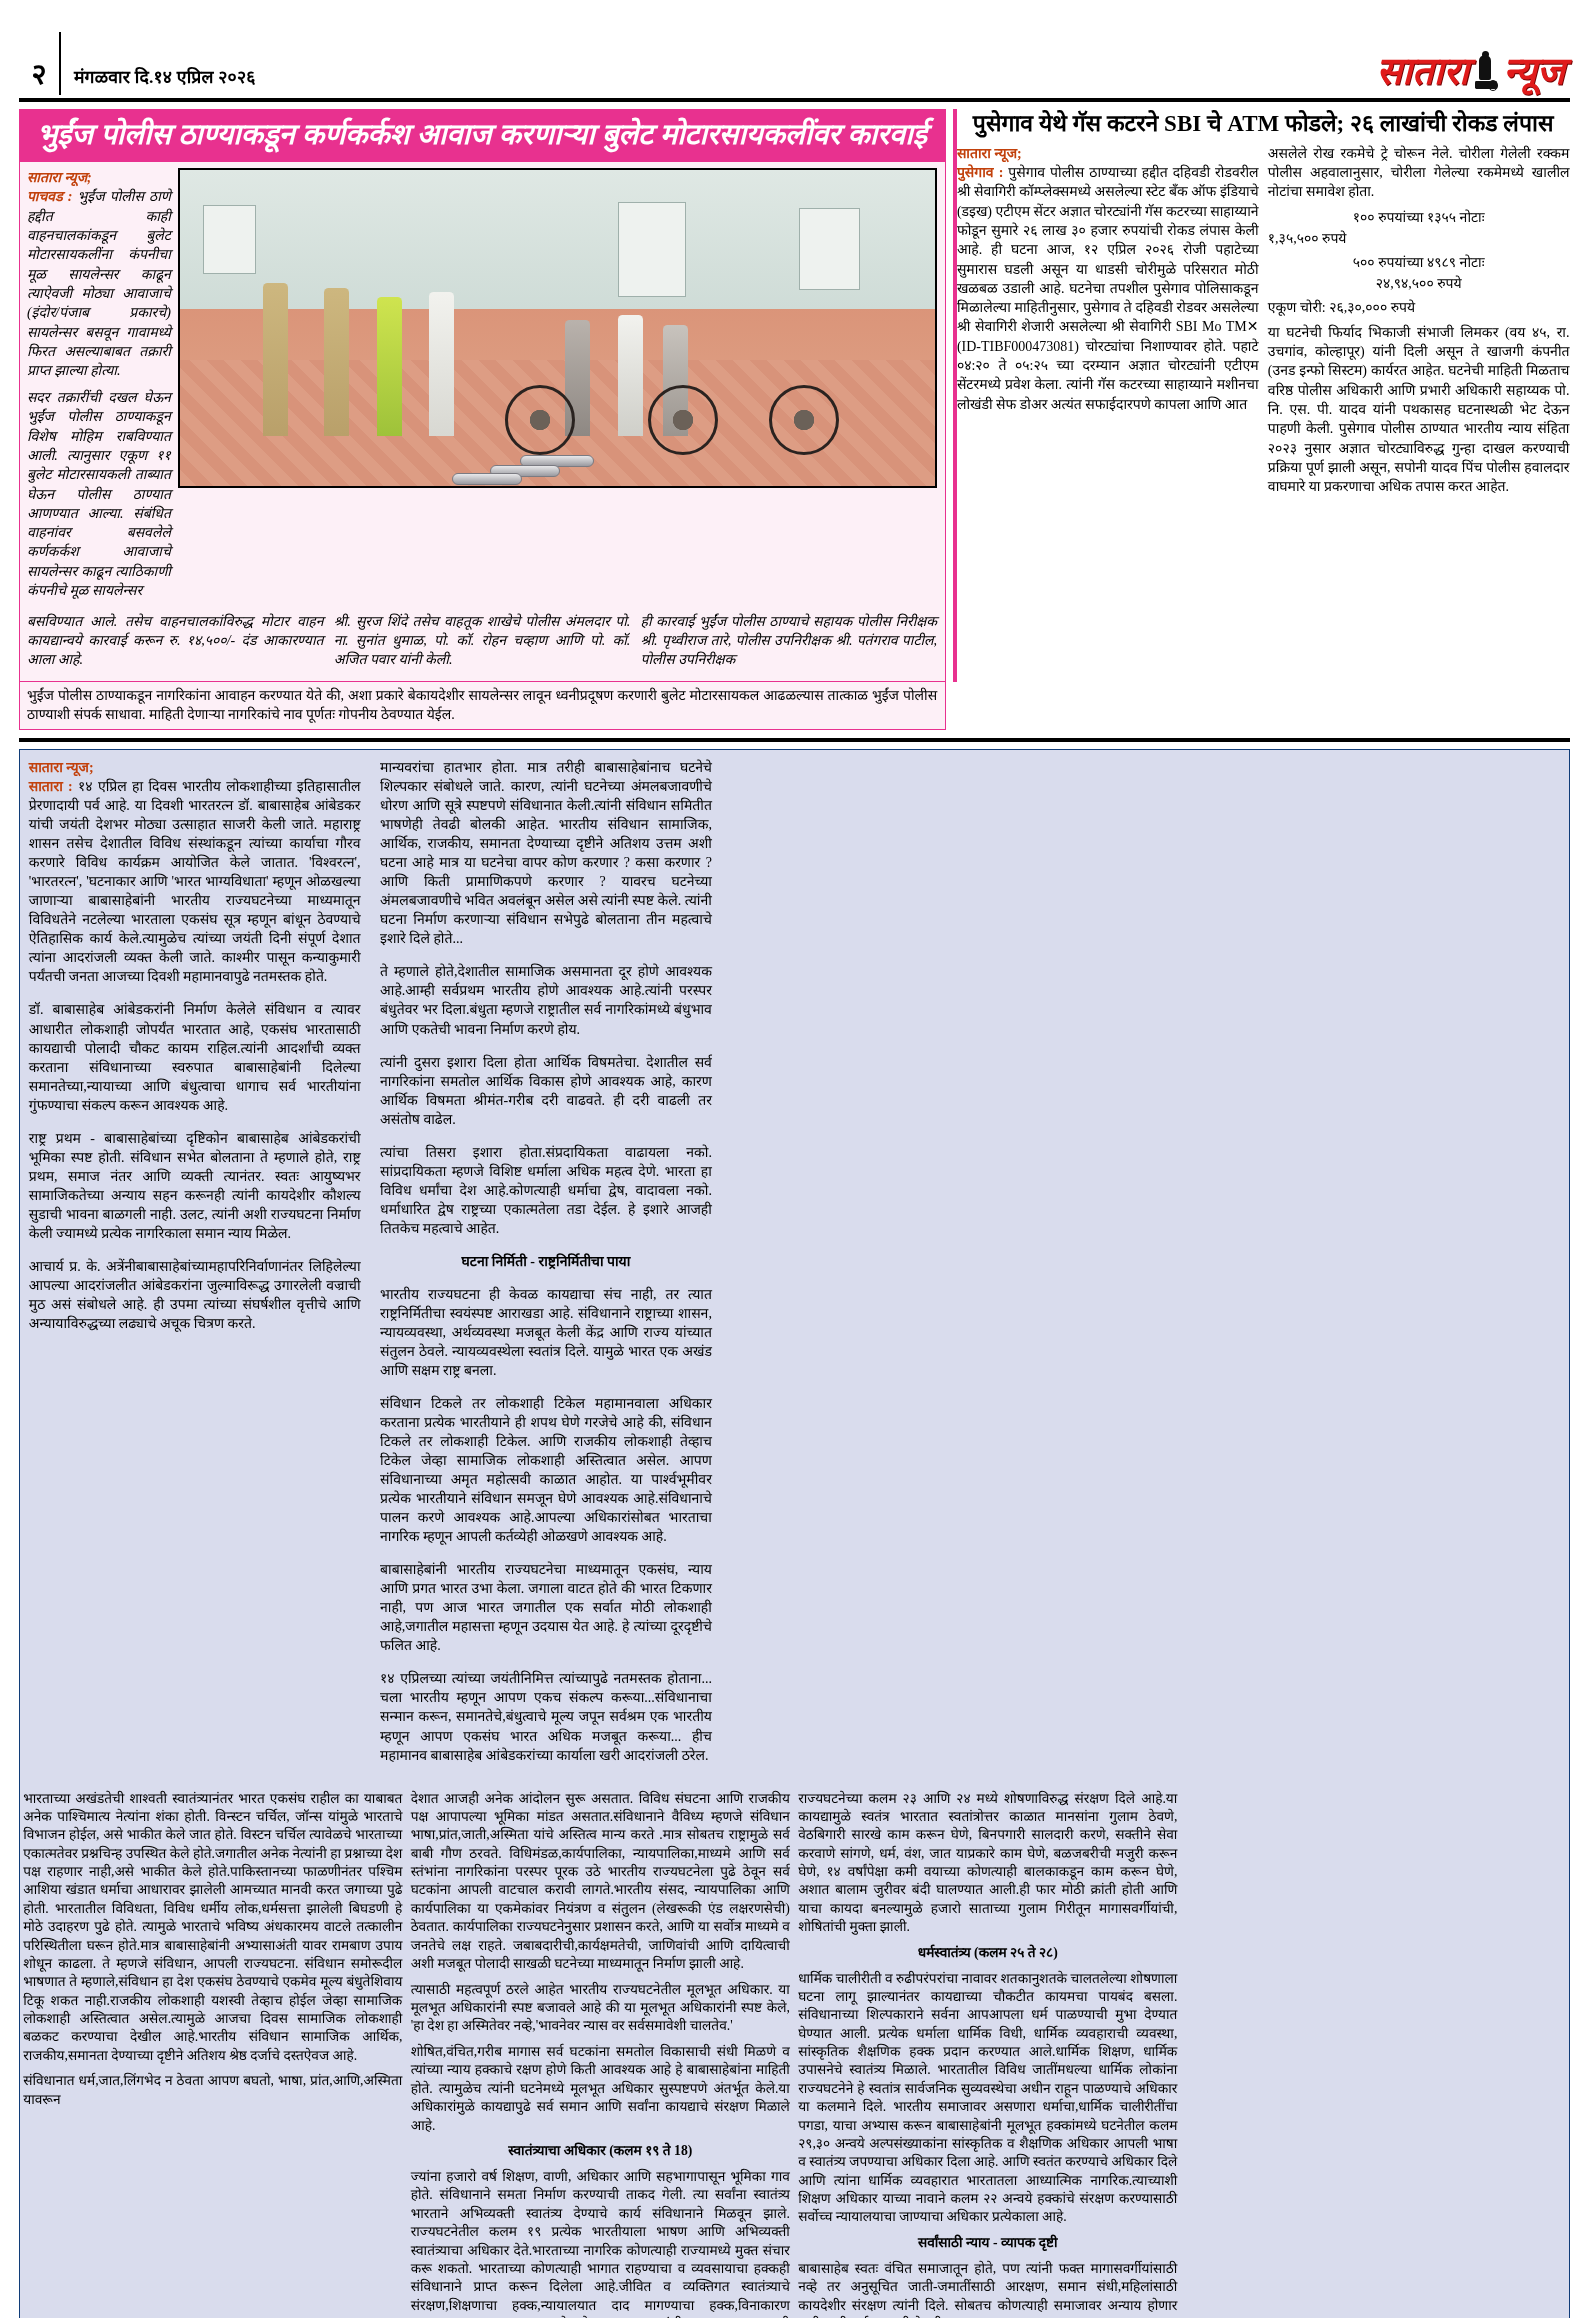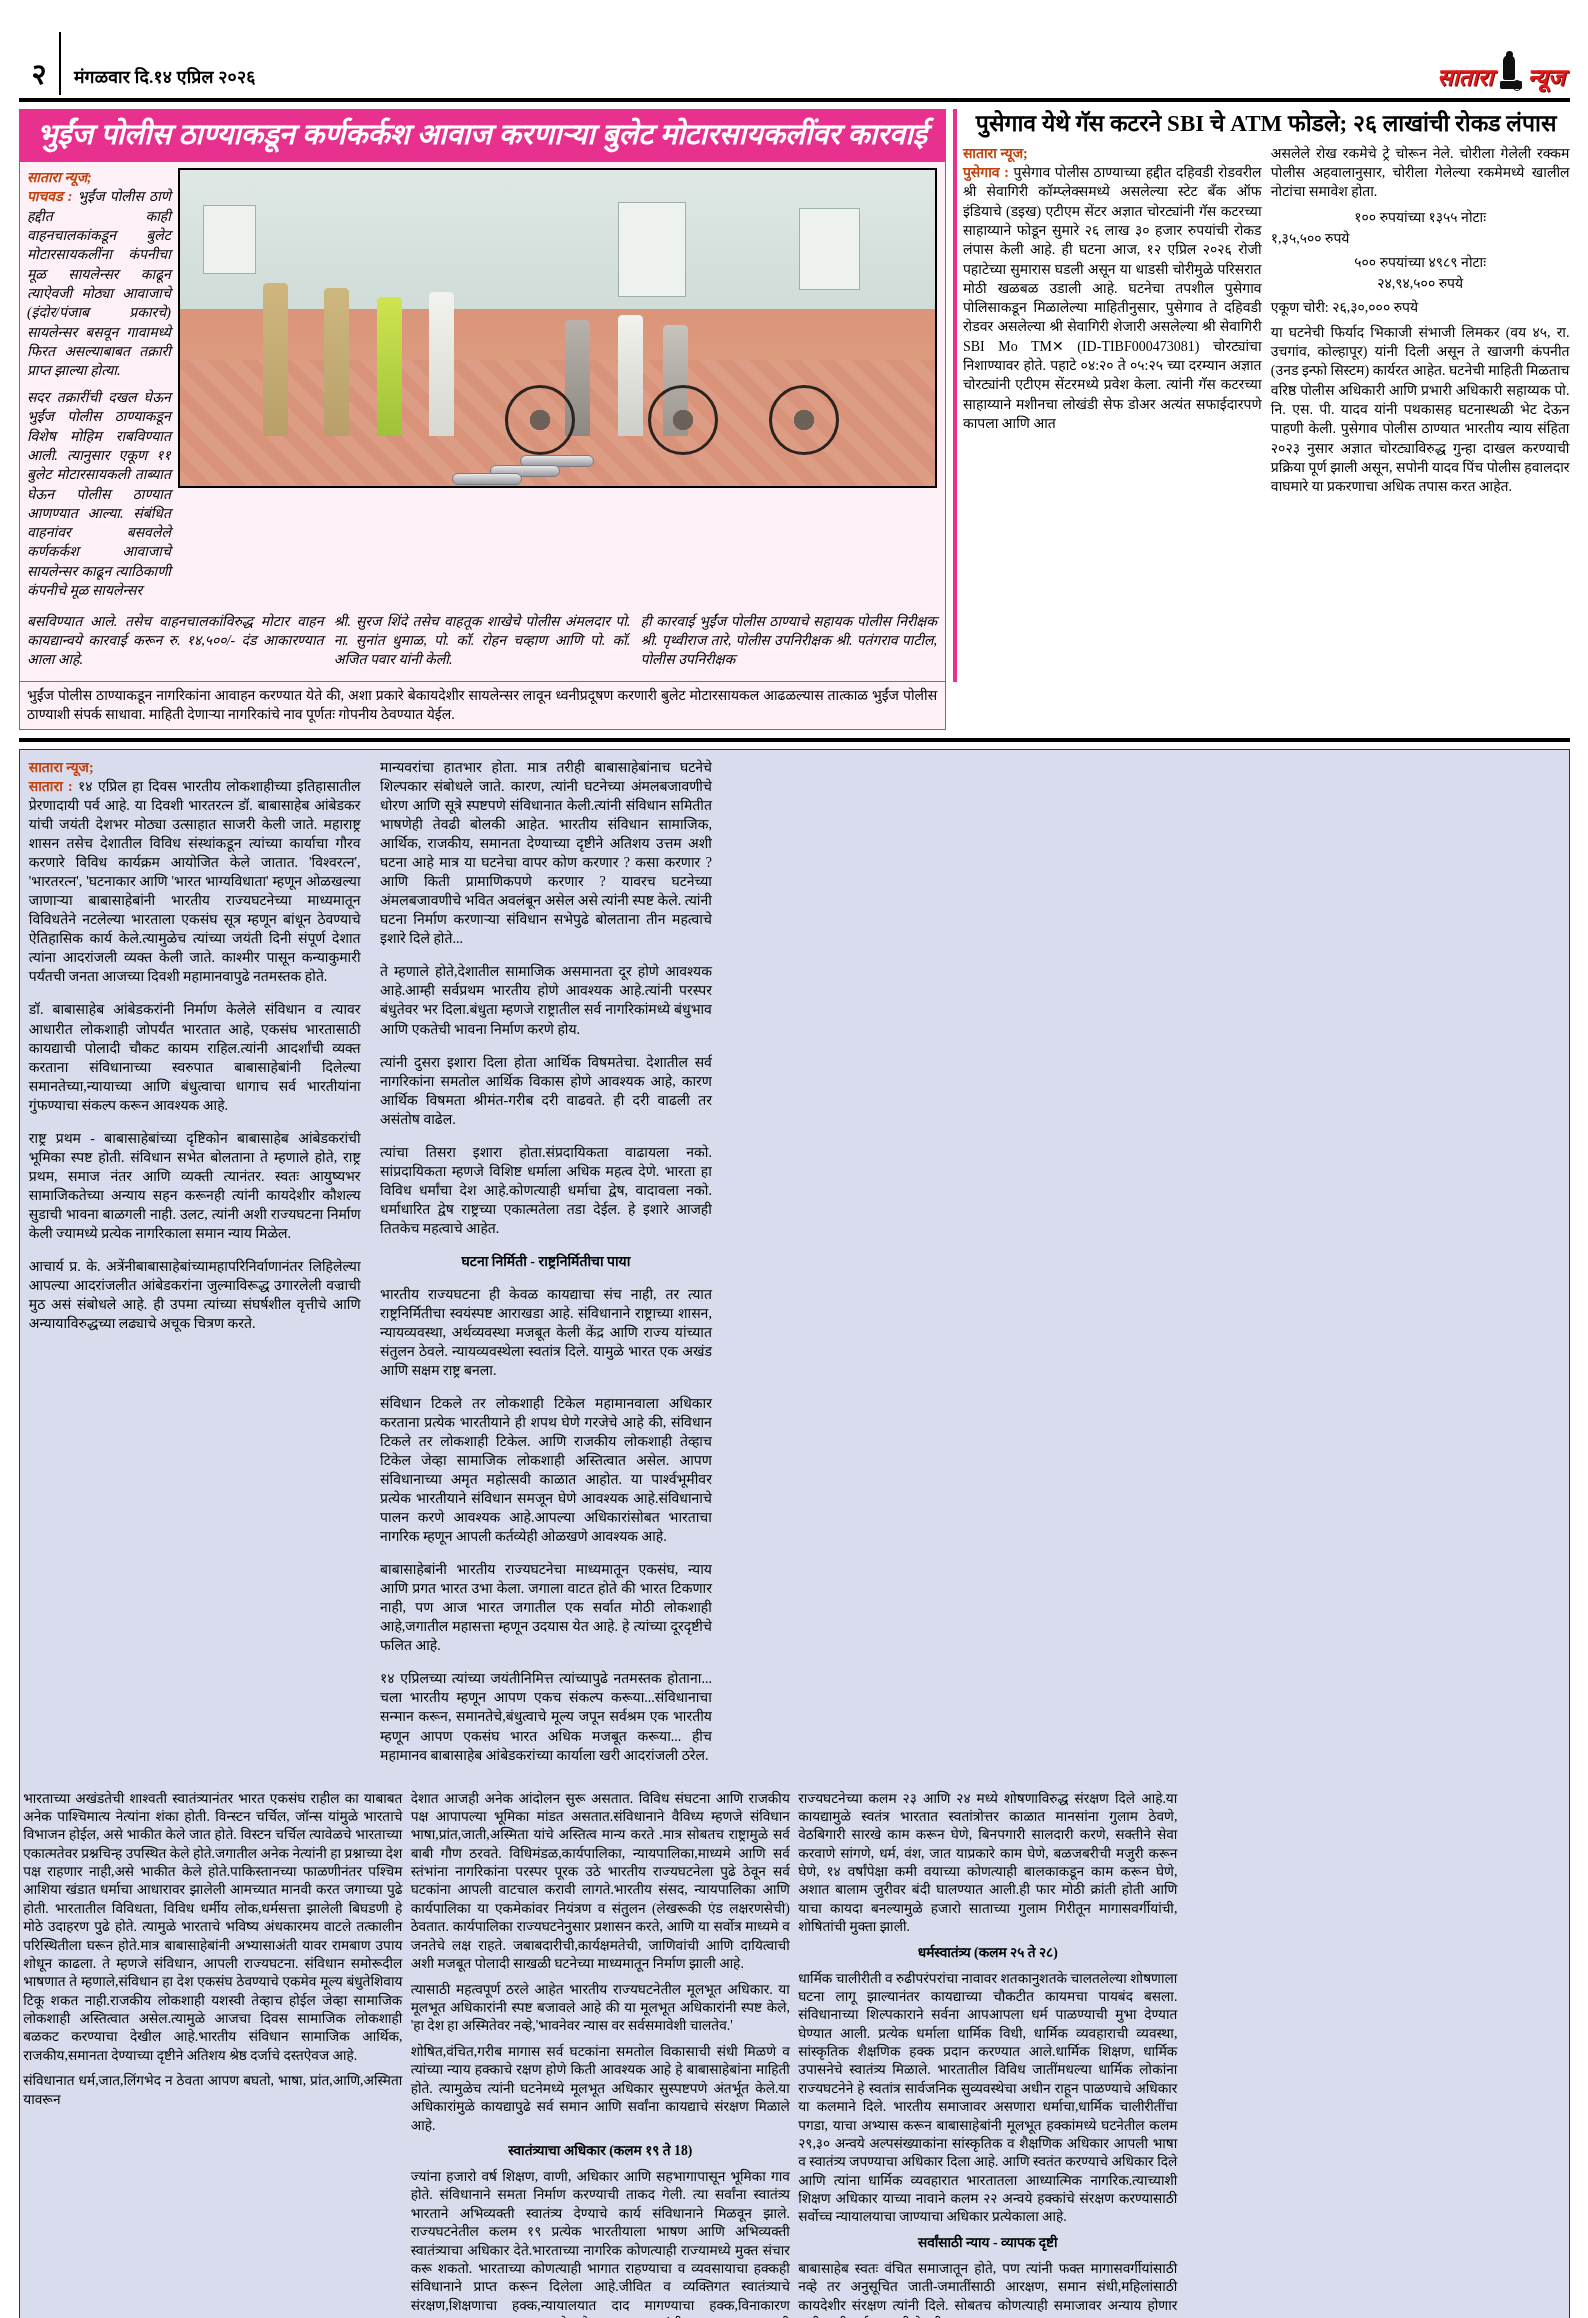--- a/index.html
+++ b/index.html
@@ -33,7 +33,7 @@
     display:flex; align-items:flex-end; gap:2.8px;
   }
   .mh-logo .lg {
-    color:#e01b1b; font-size:23px; font-weight:bold; font-style:italic;
+    color:#e01b1b; font-size:38px; font-weight:bold; font-style:italic;
     line-height:.95; text-shadow:0.9px 0.9px 0 #6d0000;
   }
   .mh-logo .emblem { width:29px; height:36px; position:relative; }

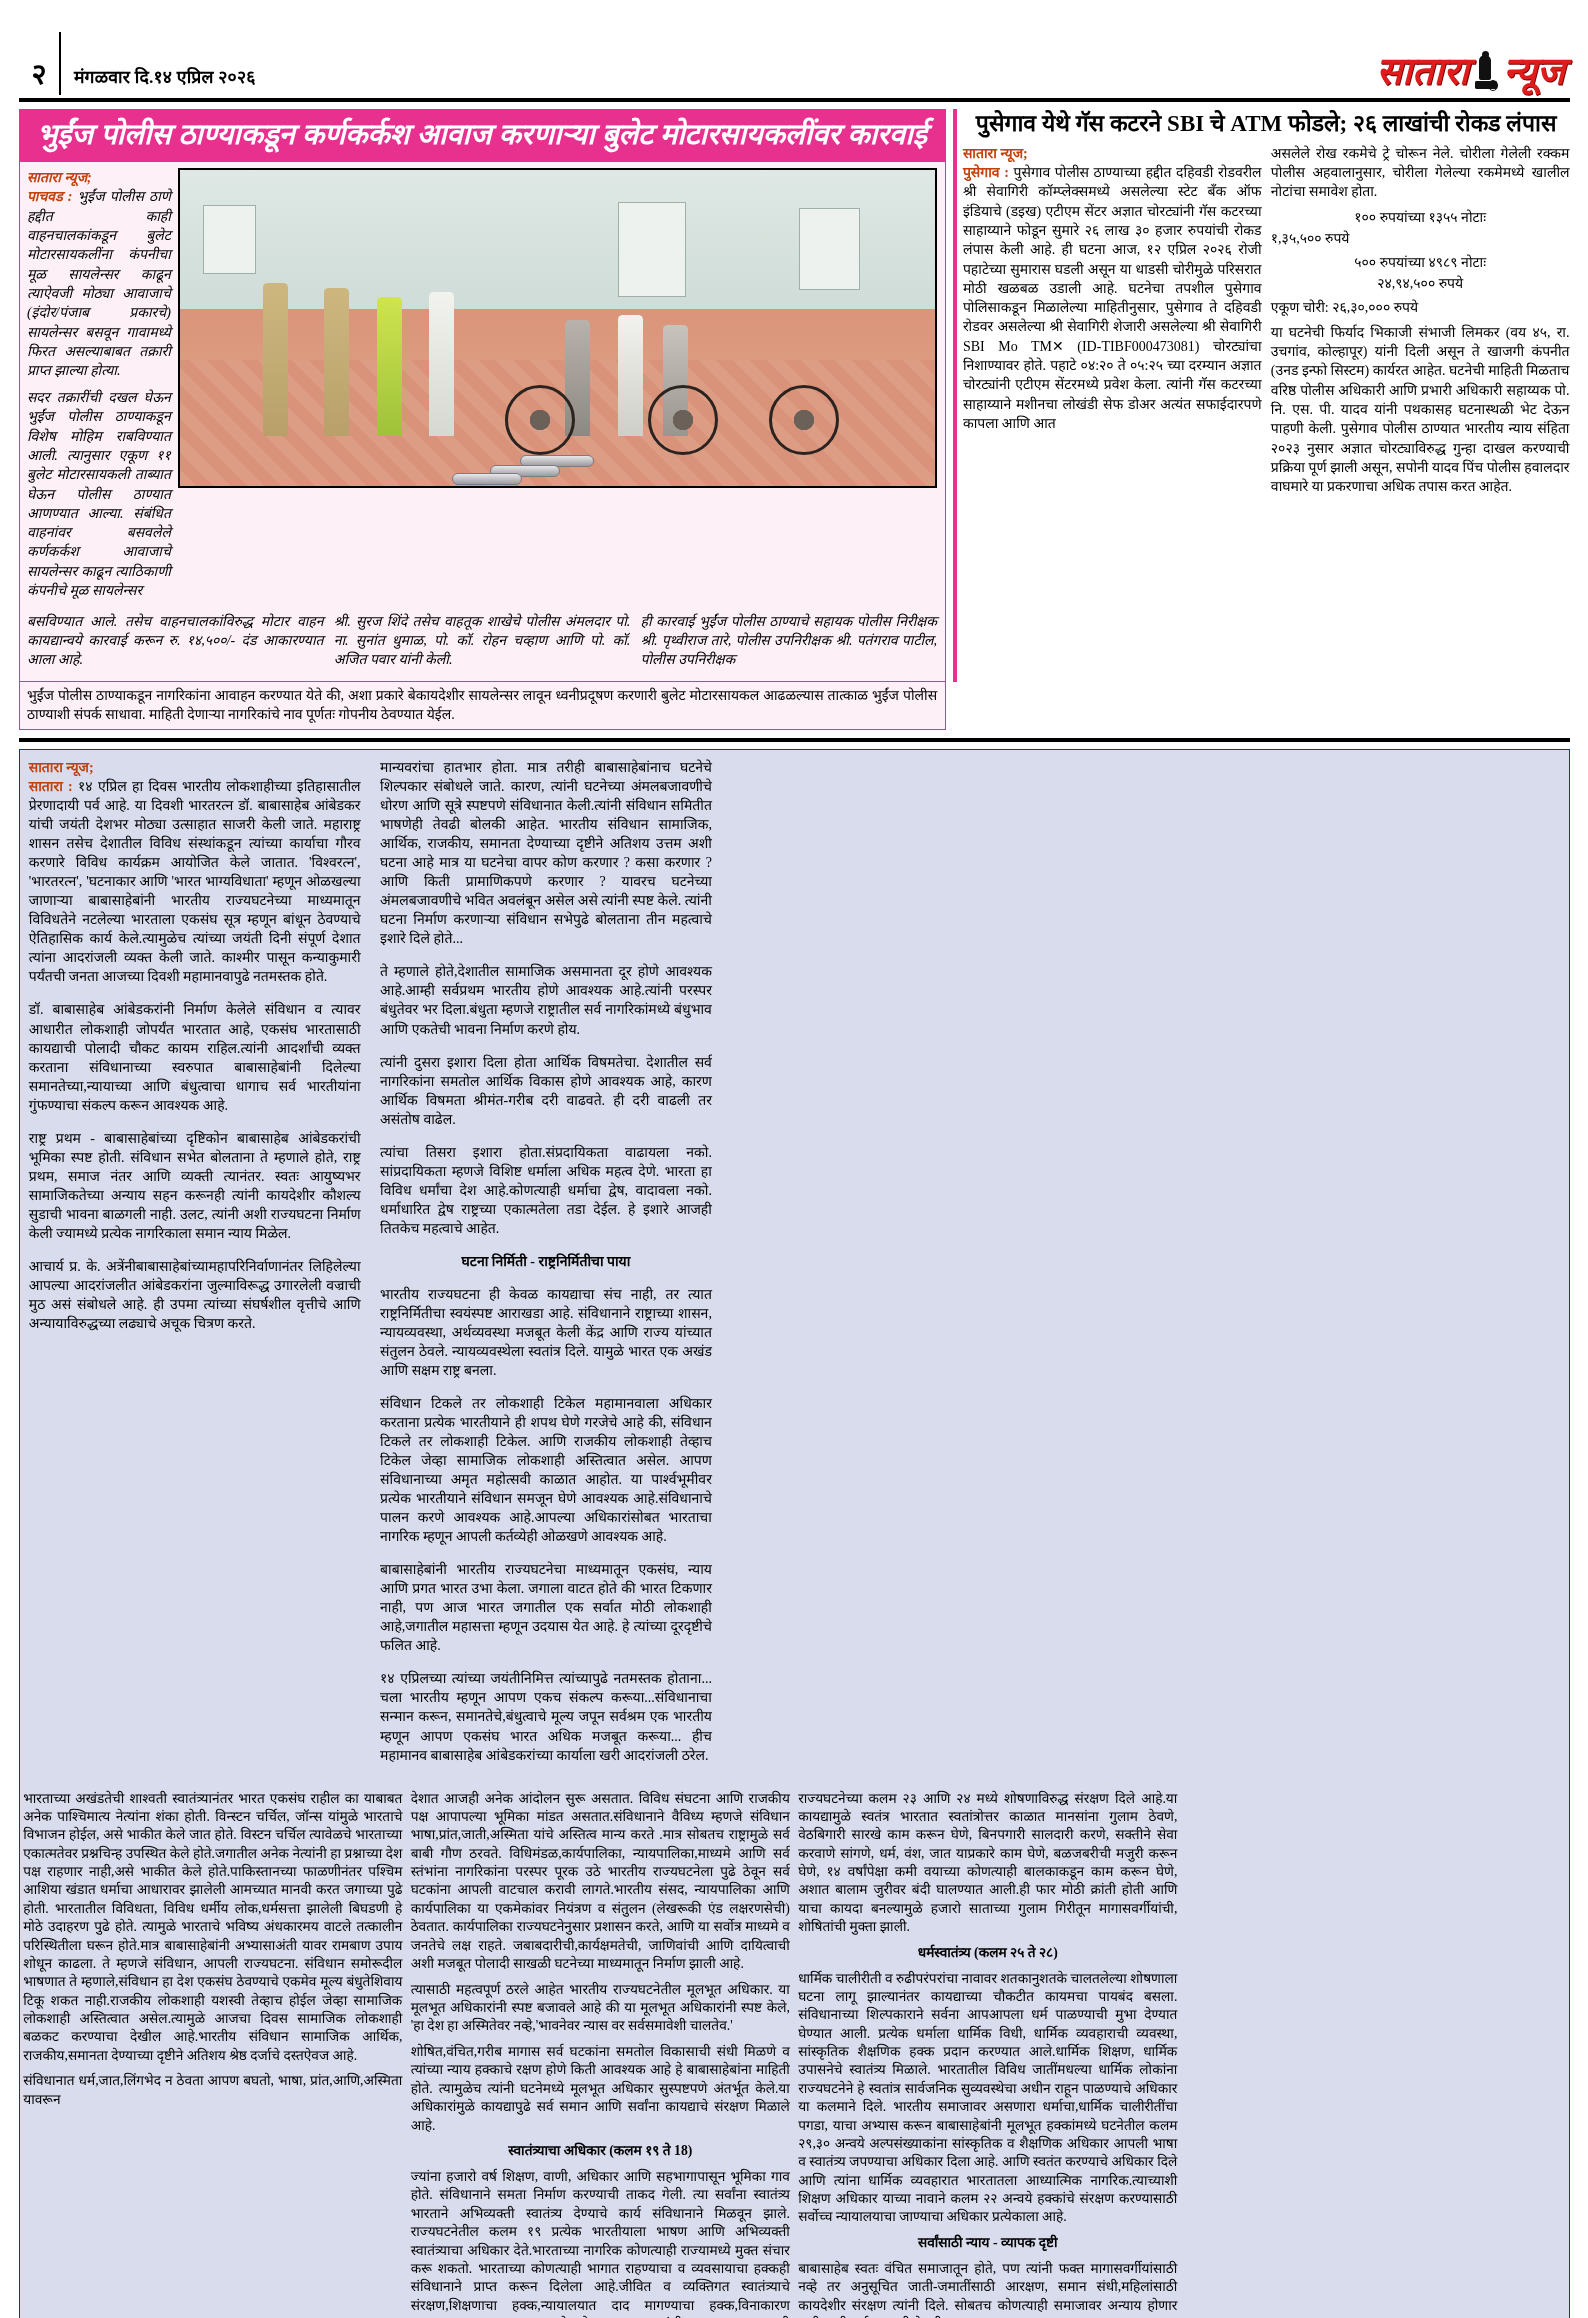--- a/index.html
+++ b/index.html
@@ -58,7 +58,7 @@
   
   .top-section { display:flex; gap:7.4px; margin-top:6.5px; }
   .left-story { width:927px; border:1.9px solid #e8318f; background:#fdf0f7; position:relative;font-style:italic; }
-  .right-story { flex:1; position:relative; padding-left:10px; }
+  .right-story { flex:1; position:relative; padding-left:4px; }
 
   .pink-banner {
     background:#e8318f; color:#fff; text-align:center;

